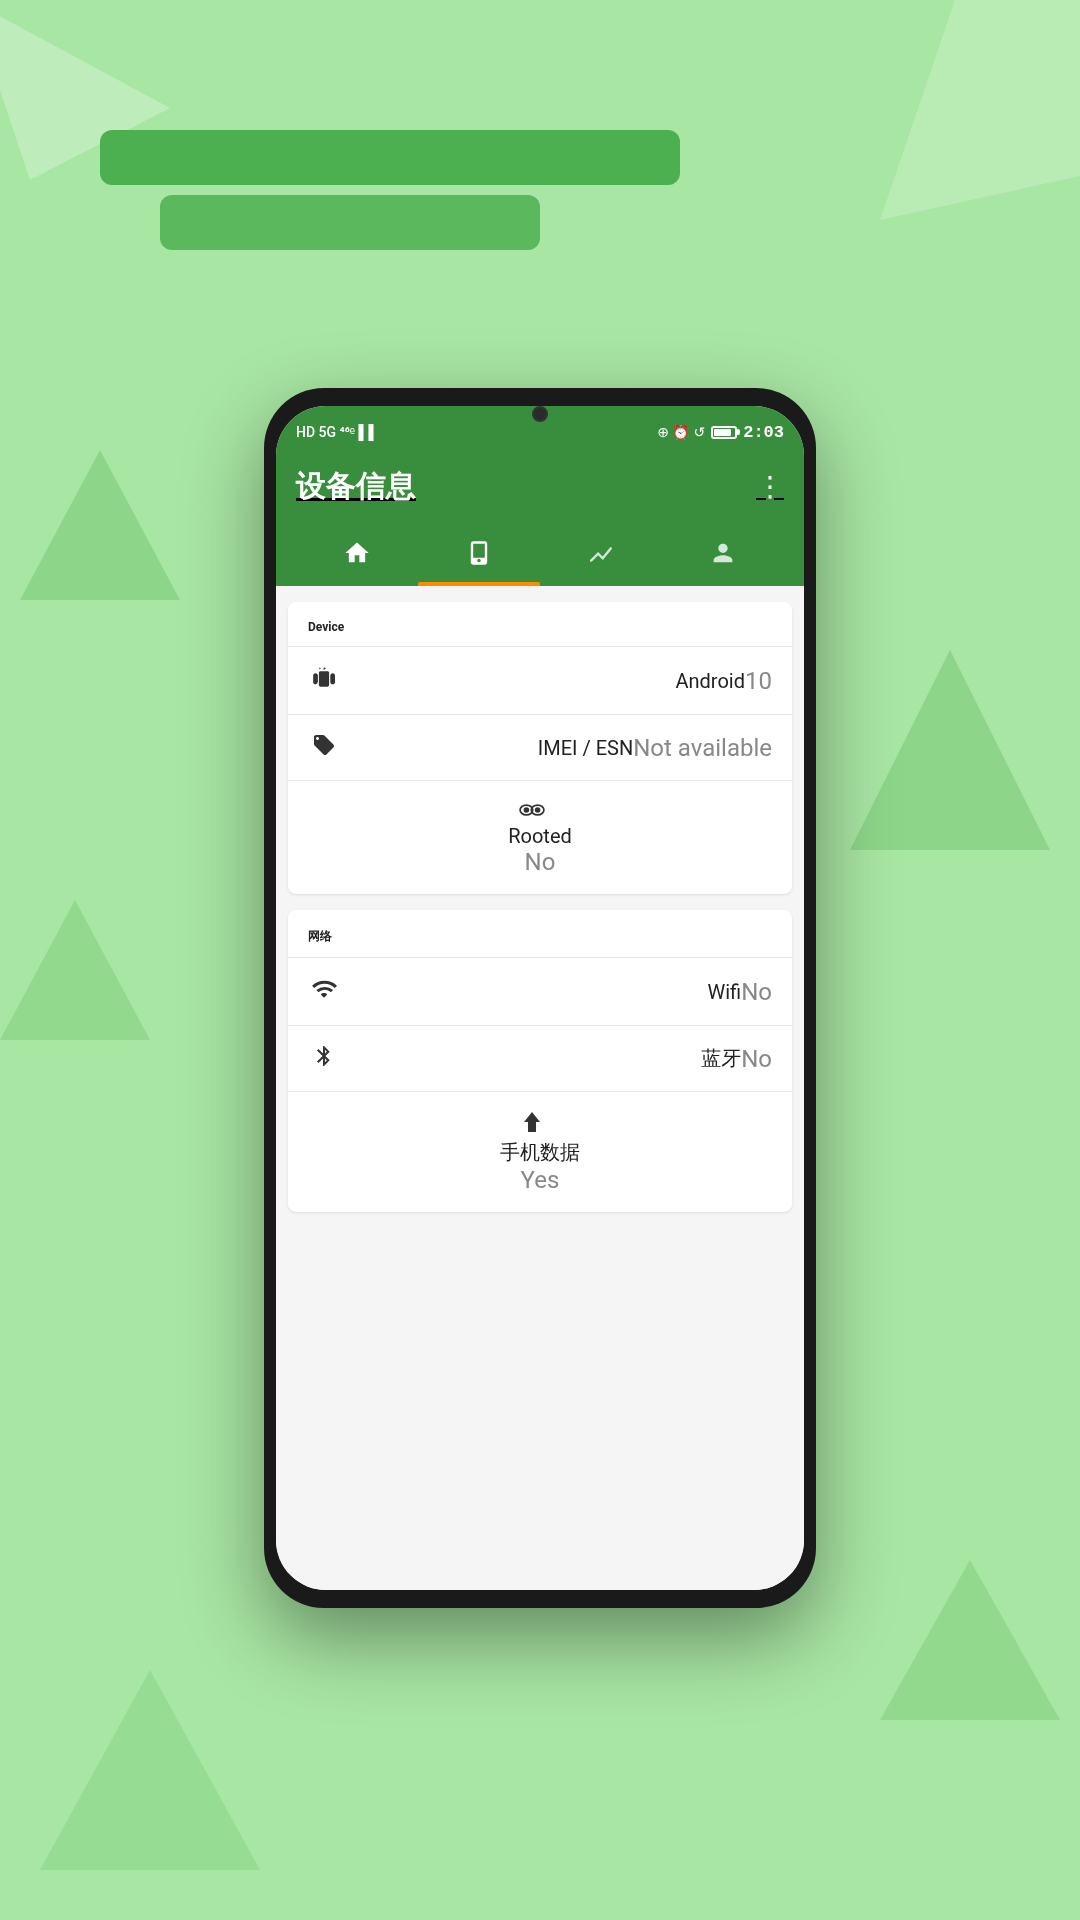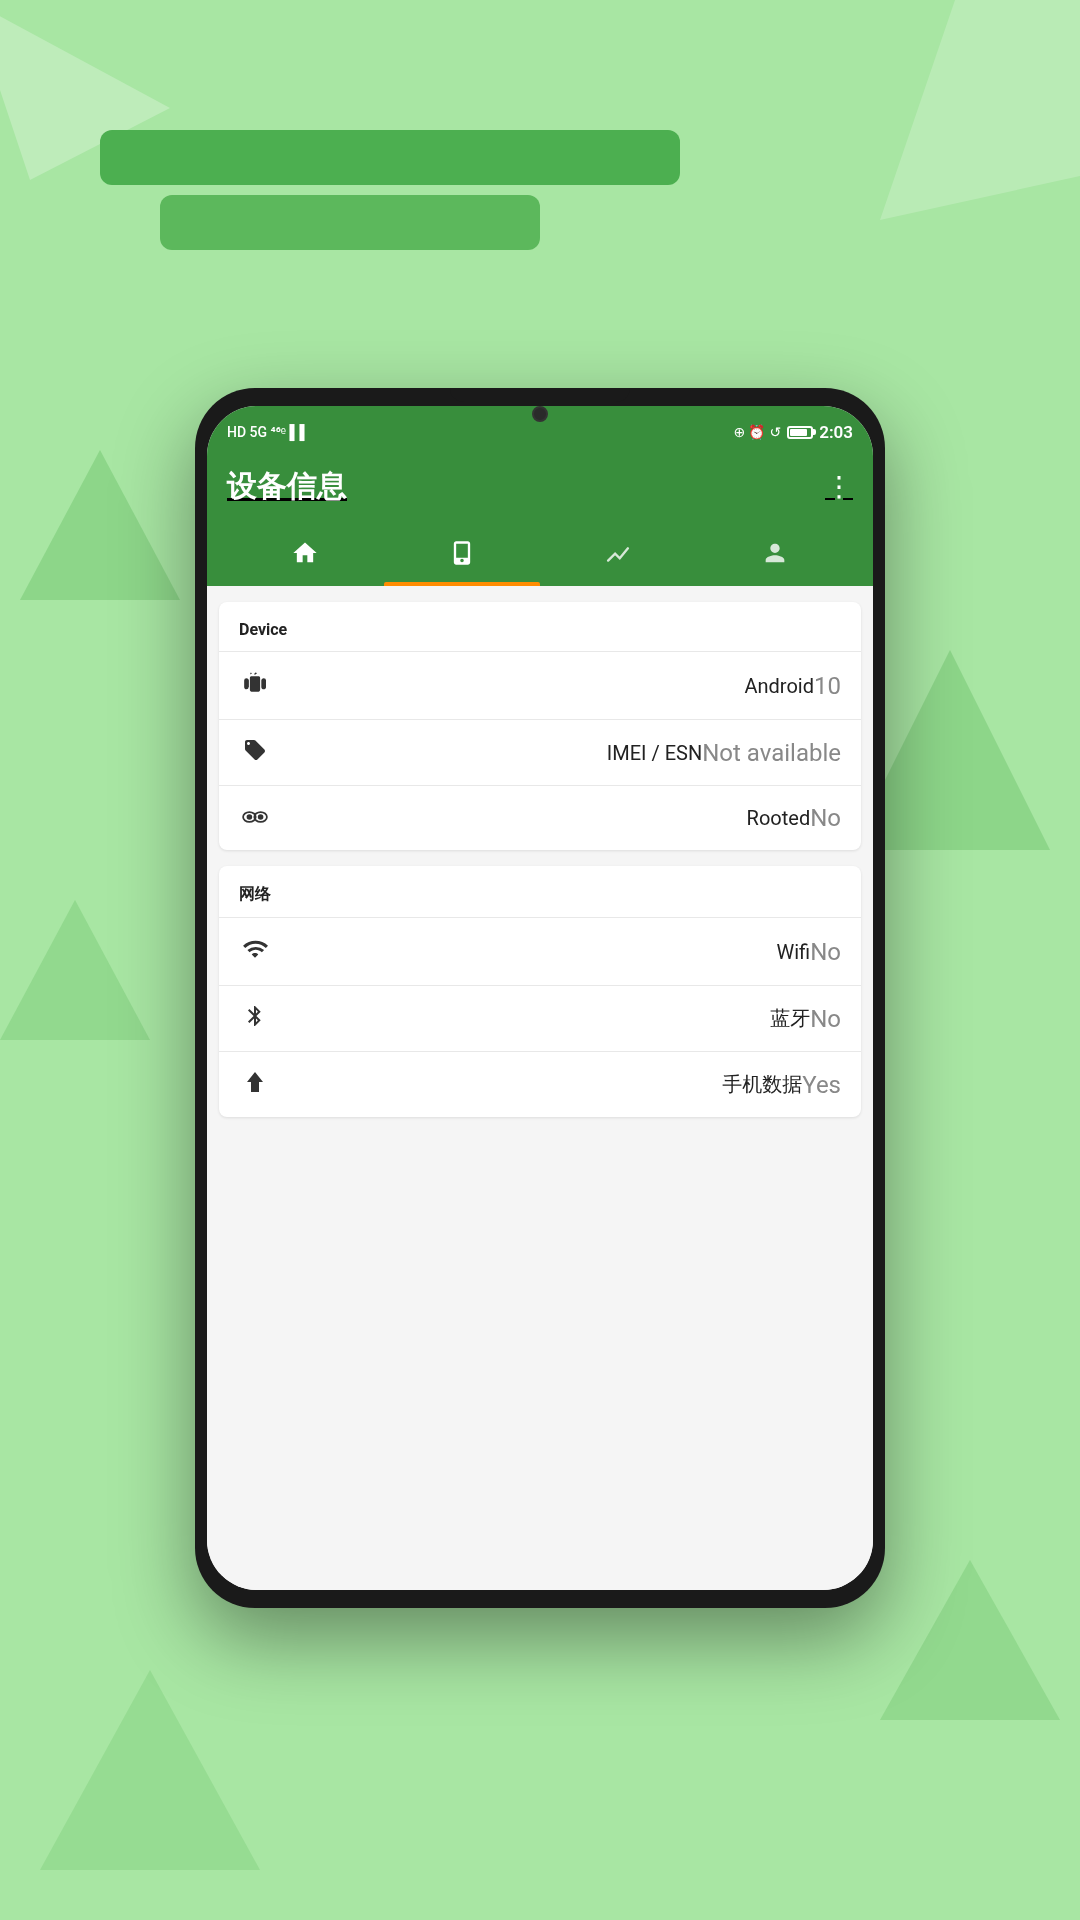--- a/index.html
+++ b/index.html
@@ -65,7 +65,7 @@
     
     .phone-frame {
       position: relative;
-      width: 690px;
+      width: 552px;
       height: 1220px;
       background: #1a1a1a;
       border-radius: 60px;

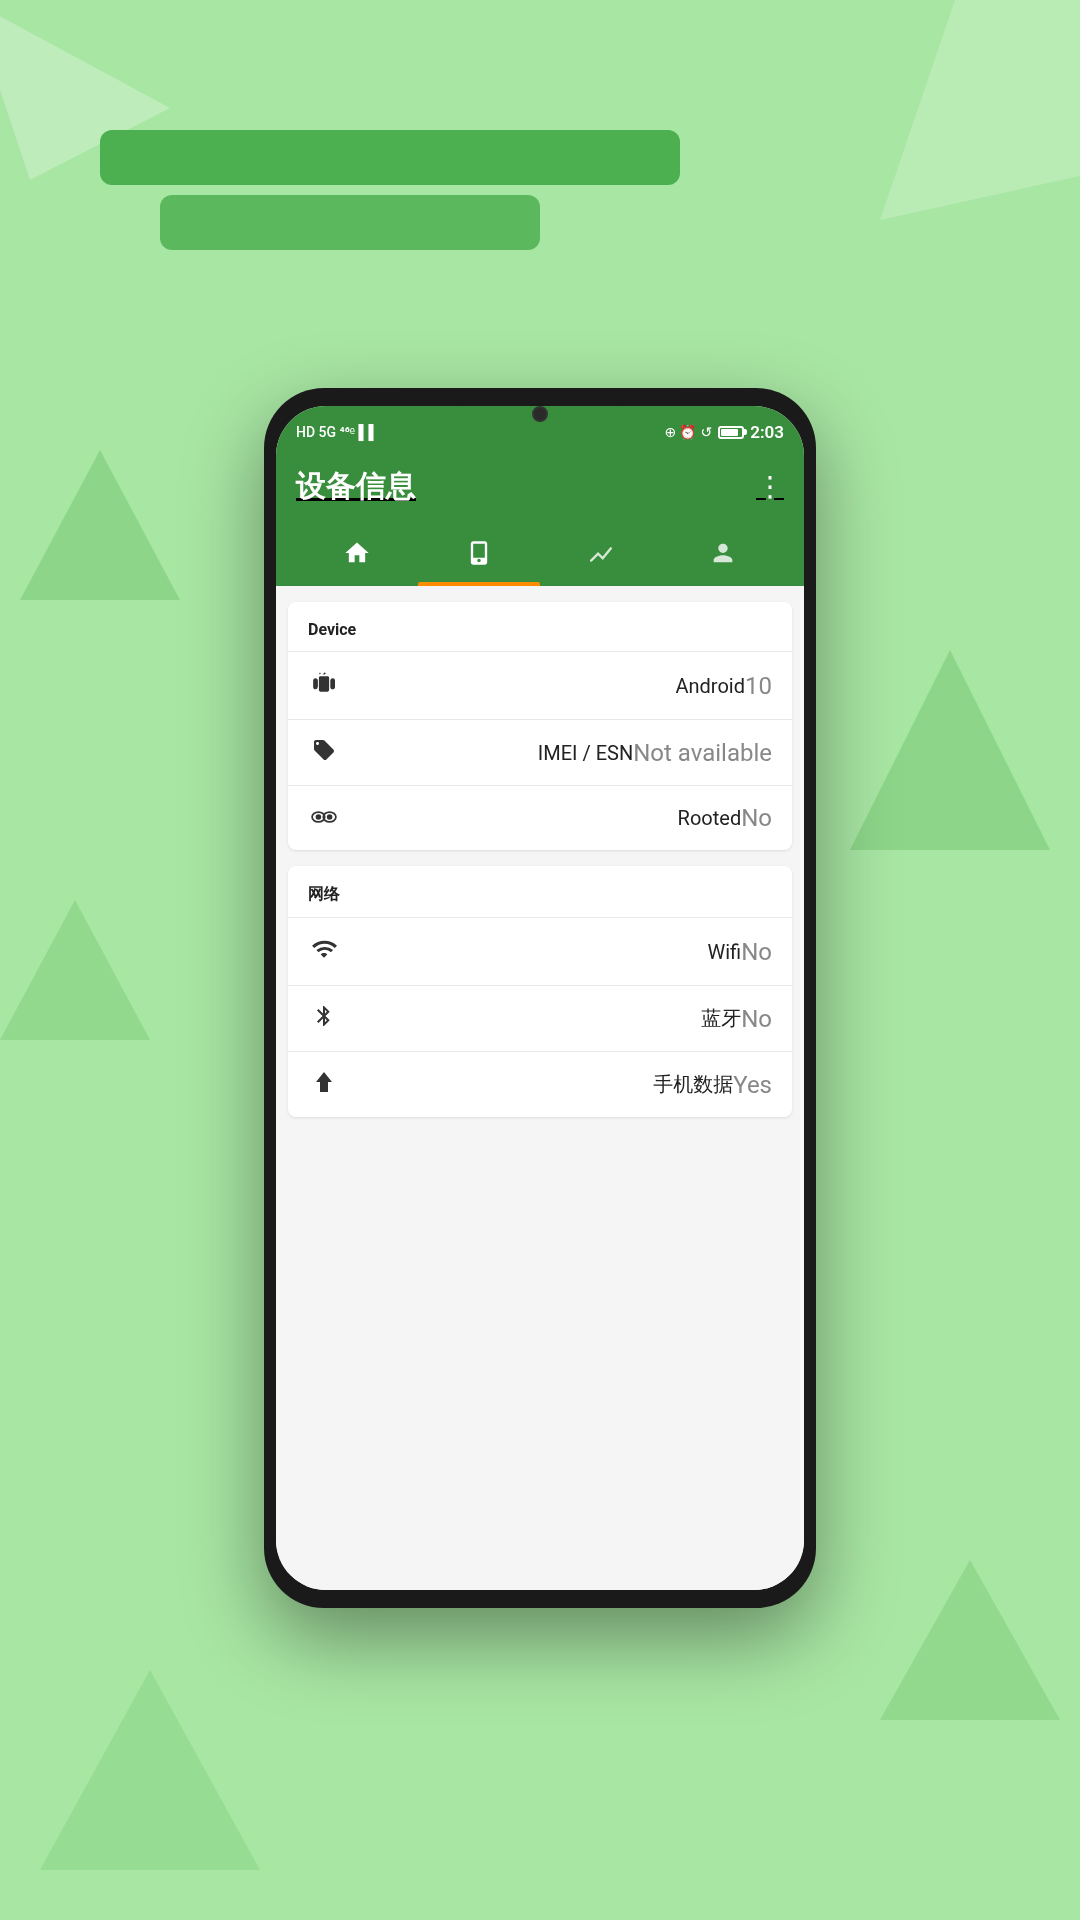--- a/index.html
+++ b/index.html
@@ -146,6 +146,7 @@
       font-size: 17px;
       color: white;
       font-weight: 600;
+      font-family: Liberation Mono, monospace;
     }
 
     .battery-icon {

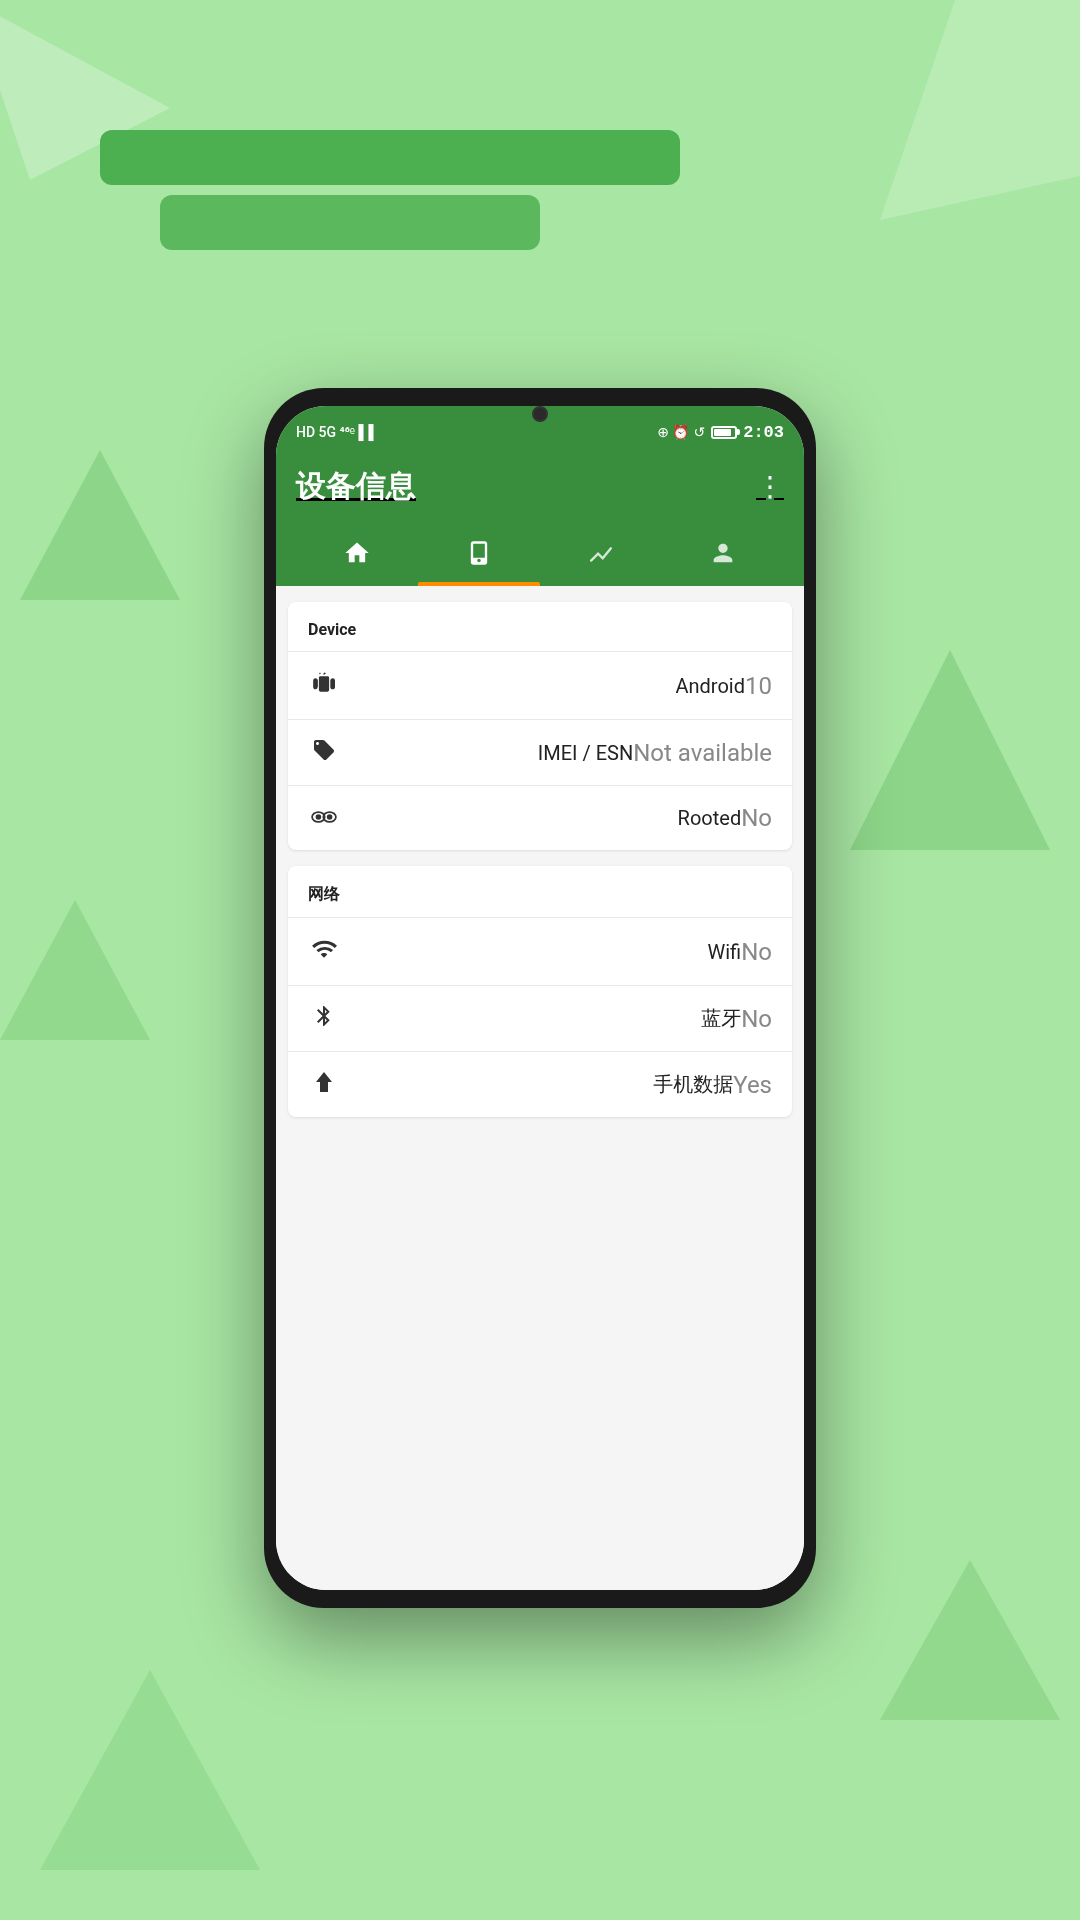--- a/index.html
+++ b/index.html
@@ -260,7 +260,7 @@
 
     .card-section-title {
       padding: 18px 20px 12px;
-      font-size: 16px;
+      font-size: 12px;
       font-weight: 700;
       color: #222;
       border-bottom: 1px solid #e8e8e8;

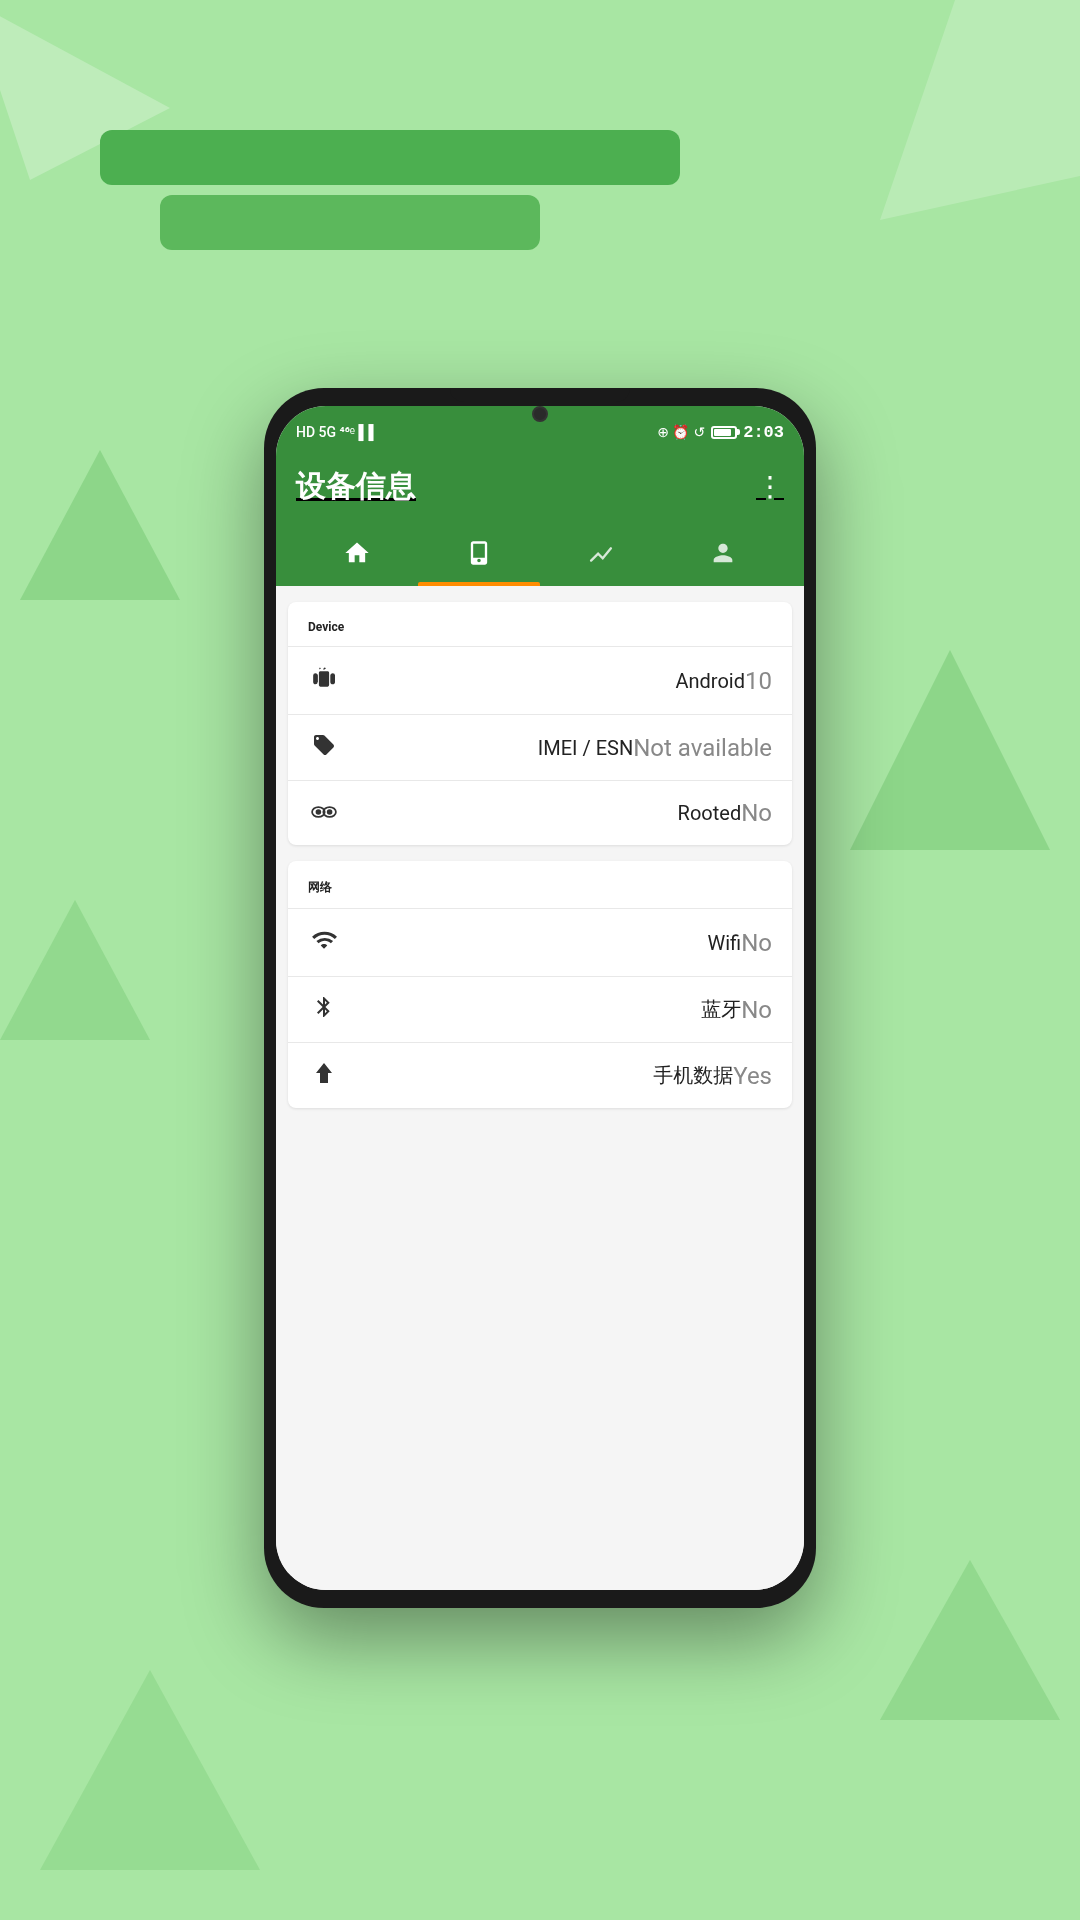--- a/index.html
+++ b/index.html
@@ -276,6 +276,7 @@
 
     .info-row:last-child {
       border-bottom: none;
+      flex-direction: column;
     }
 
     .info-icon {

